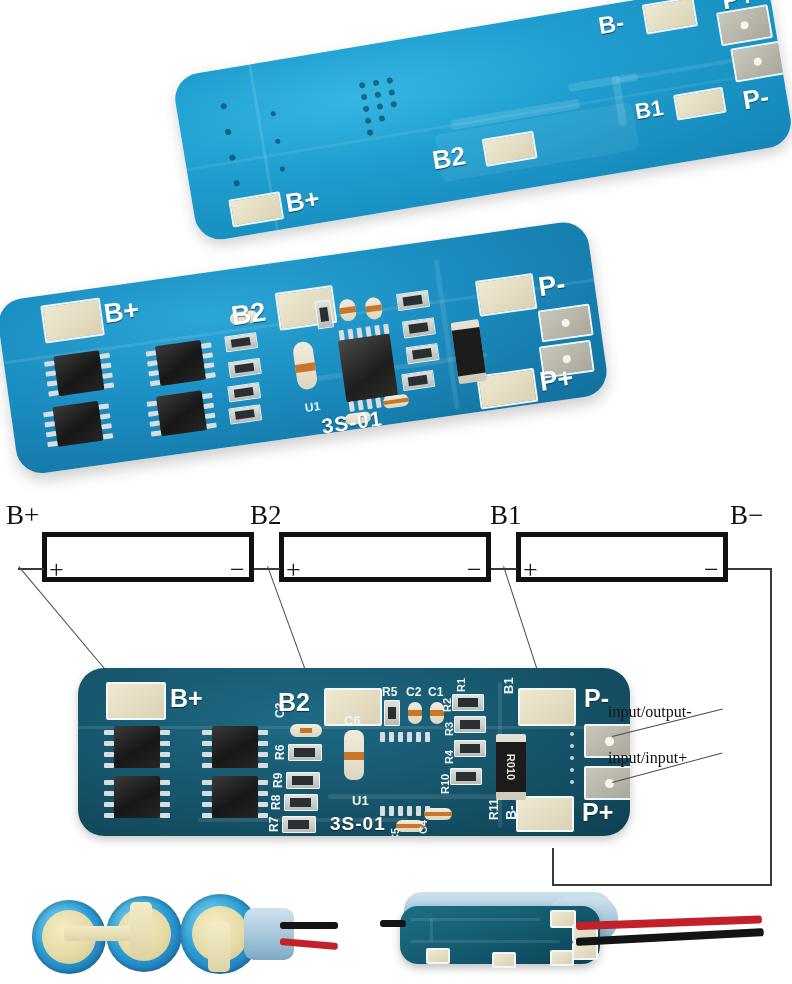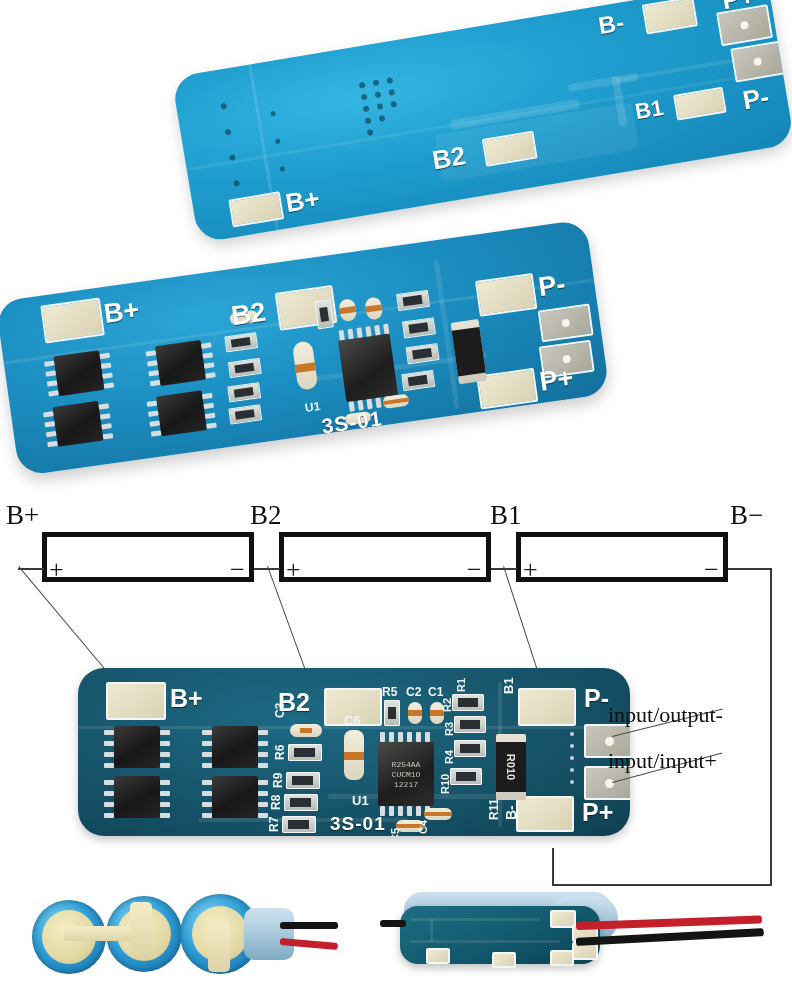--- a/index.html
+++ b/index.html
@@ -52,7 +52,7 @@
   .wire{position:absolute;background:#3a3a3a;}
   .leader{position:absolute;transform-origin:0 0;background:#4a4a4a;height:1px;}
   .iolabel{position:absolute;color:#111;font-family:"Liberation Serif",serif;
-           font-size:22px;line-height:1;white-space:nowrap;}
+           font-size:16px;line-height:1;white-space:nowrap;}
 
   
   .cell{position:absolute;border-radius:50%;

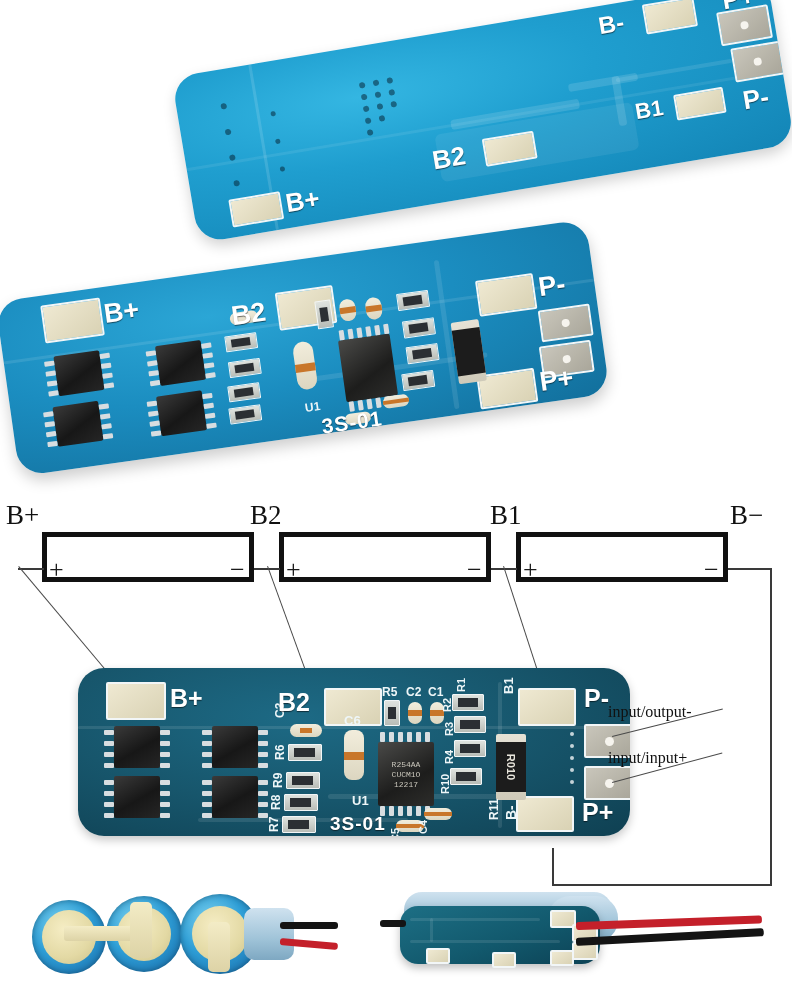--- a/index.html
+++ b/index.html
@@ -404,12 +404,6 @@
     <span class="silk-sm" style="left:328px;top:18px;font-size:12px;">C2</span>
     <span class="silk-sm" style="left:350px;top:18px;font-size:12px;">C1</span>
 
-    <div class="ic" style="left:300px;top:74px;width:56px;height:64px;
-                display:flex;flex-direction:column;align-items:center;justify-content:center;gap:1px;">
-      <span style="color:#c9c6bb;font-size:8px;font-family:'Liberation Mono',monospace;">R254AA</span>
-      <span style="color:#c9c6bb;font-size:8px;font-family:'Liberation Mono',monospace;">CUCM1O</span>
-      <span style="color:#c9c6bb;font-size:8px;font-family:'Liberation Mono',monospace;">12217</span>
-    </div>
     <div class="mosleg" style="left:302px;top:64px;width:5px;height:10px;"></div>
     <div class="mosleg" style="left:311px;top:64px;width:5px;height:10px;"></div>
     <div class="mosleg" style="left:320px;top:64px;width:5px;height:10px;"></div>

